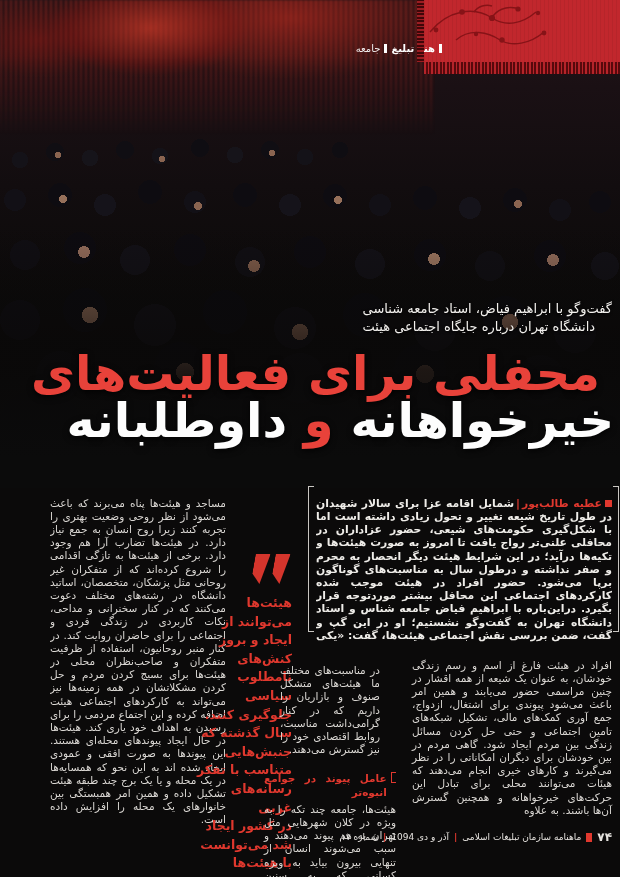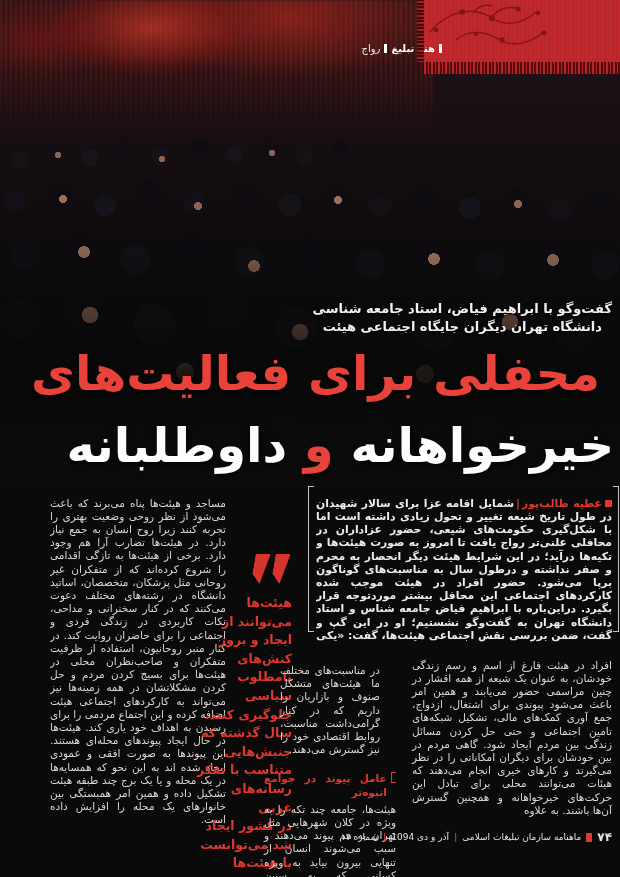--- a/index.html
+++ b/index.html
@@ -193,7 +193,7 @@
       <span class="label-bar"></span>
       <span>هنر تبلیغ</span>
       <span class="label-bar"></span>
-      <span class="label-light">رواج</span>
+      <span class="label-light">جامعه</span>
     </div>
   </div>
   <div class="banner-fringe-bottom"></div>

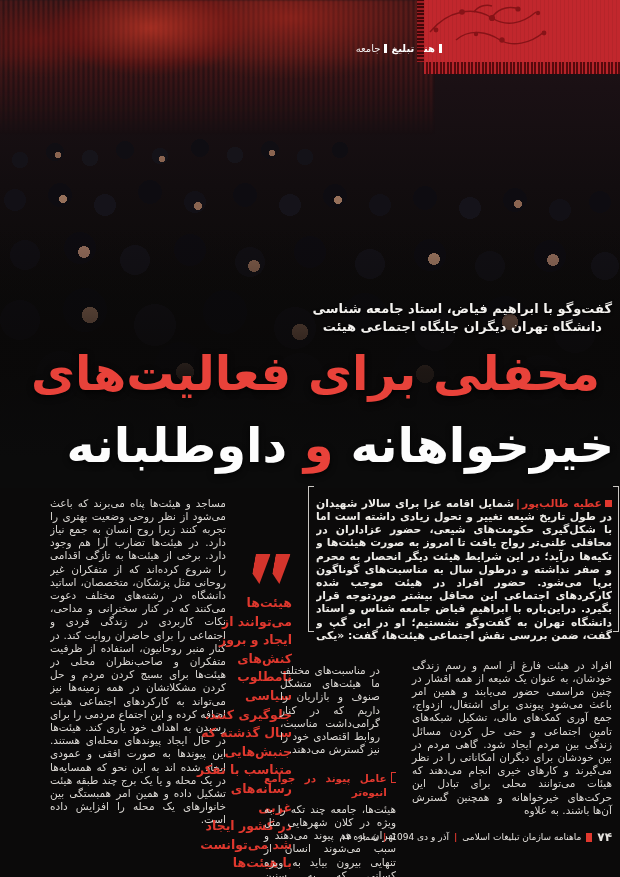--- a/index.html
+++ b/index.html
@@ -115,8 +115,8 @@
   .label-light{font-weight:normal;opacity:.92;}
 
   
-  .kicker{position:absolute;right:8px;top:300px;text-align:center;color:#f3f1ee;
-    font-size:13px;font-weight:bold;line-height:18px;text-shadow:0 1px 3px rgba(0,0,0,.9);}
+  .kicker{position:absolute;right:8px;top:300px;text-align:left;color:#f3f1ee;
+    font-size:13px;font-weight:normal;line-height:18px;text-shadow:0 1px 3px rgba(0,0,0,.9);}
   .headline1{position:absolute;right:20px;top:344px;margin:0;color:#e8423a;font-size:48px;
     font-weight:bold;line-height:58px;white-space:nowrap;text-shadow:0 2px 6px rgba(0,0,0,.8);}
   .headline2{position:absolute;right:6px;top:416px;margin:0;color:#fdfdfd;font-size:48px;

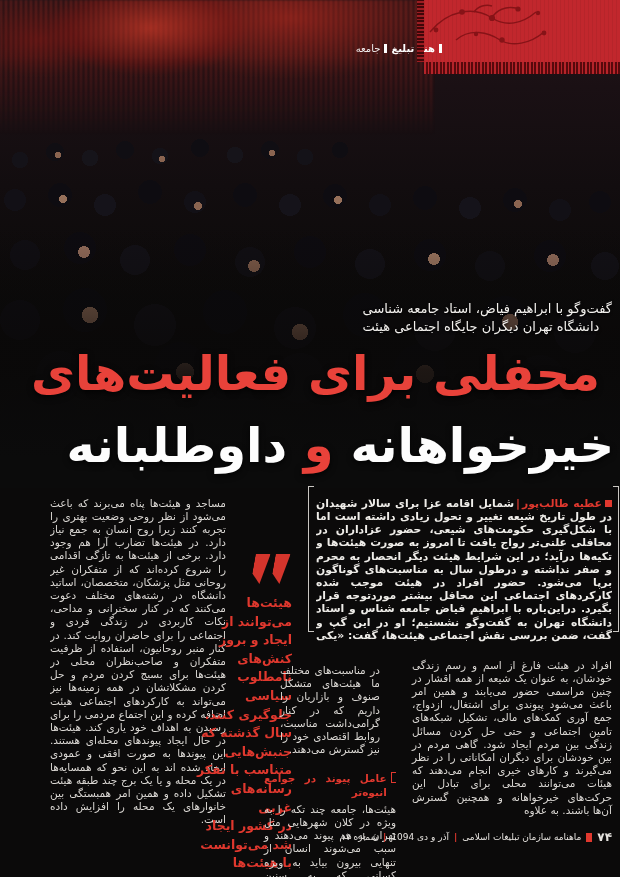--- a/index.html
+++ b/index.html
@@ -201,7 +201,7 @@
 
   <div class="kicker">
     <div>گفت‌وگو با ابراهیم فیاض، استاد جامعه شناسی</div>
-    <div>دانشگاه تهران دیگران جایگاه اجتماعی هیئت</div>
+    <div>دانشگاه تهران درباره جایگاه اجتماعی هیئت</div>
   </div>
   <h1 class="headline1">محفلی برای فعالیت‌های</h1>
   <h1 class="headline2"><span>خیرخواهانه</span> <span class="and">و</span> <span>داوطلبانه</span></h1>

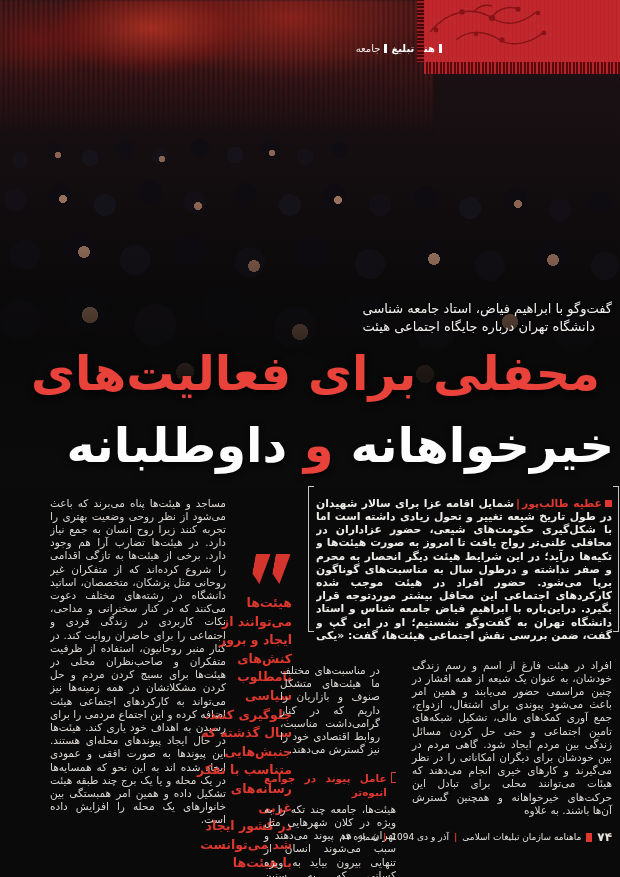--- a/index.html
+++ b/index.html
@@ -119,7 +119,7 @@
     font-size:13px;font-weight:normal;line-height:18px;text-shadow:0 1px 3px rgba(0,0,0,.9);}
   .headline1{position:absolute;right:20px;top:344px;margin:0;color:#e8423a;font-size:48px;
     font-weight:bold;line-height:58px;white-space:nowrap;text-shadow:0 2px 6px rgba(0,0,0,.8);}
-  .headline2{position:absolute;right:6px;top:416px;margin:0;color:#fdfdfd;font-size:48px;
+  .headline2{position:absolute;right:6px;top:391px;margin:0;color:#fdfdfd;font-size:48px;
     font-weight:bold;line-height:58px;white-space:nowrap;text-shadow:0 2px 6px rgba(0,0,0,.8);}
   .headline2 .and{color:#e8423a;}
 

